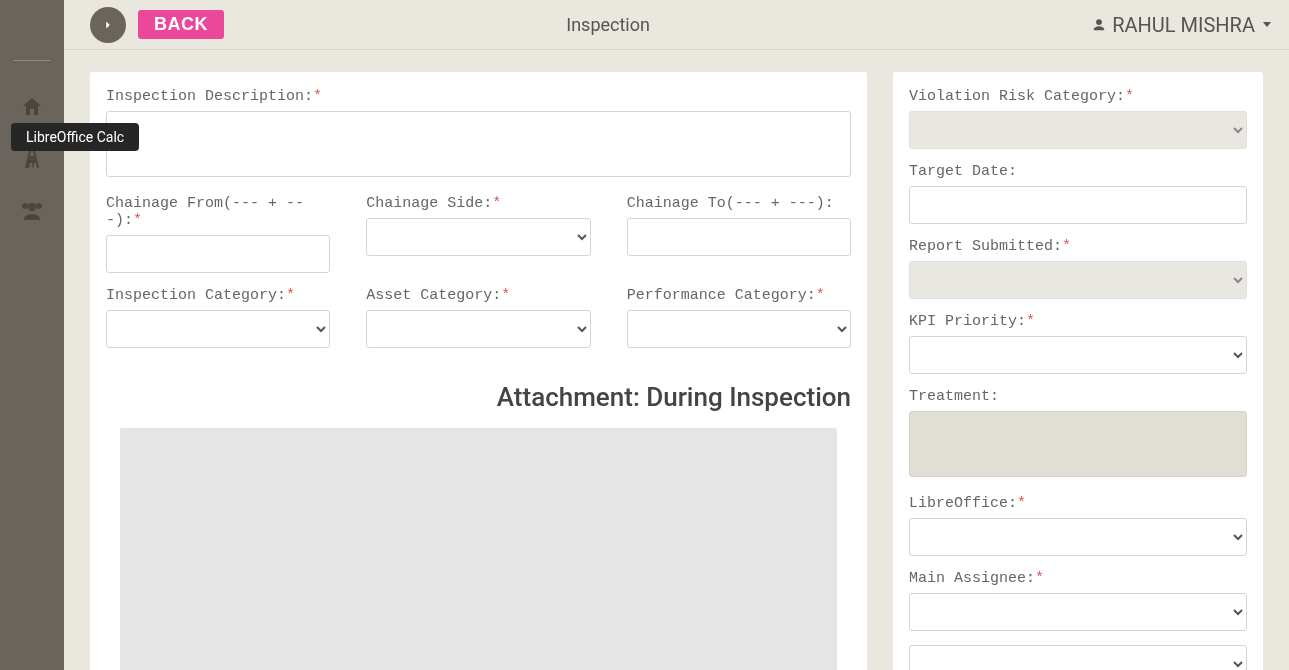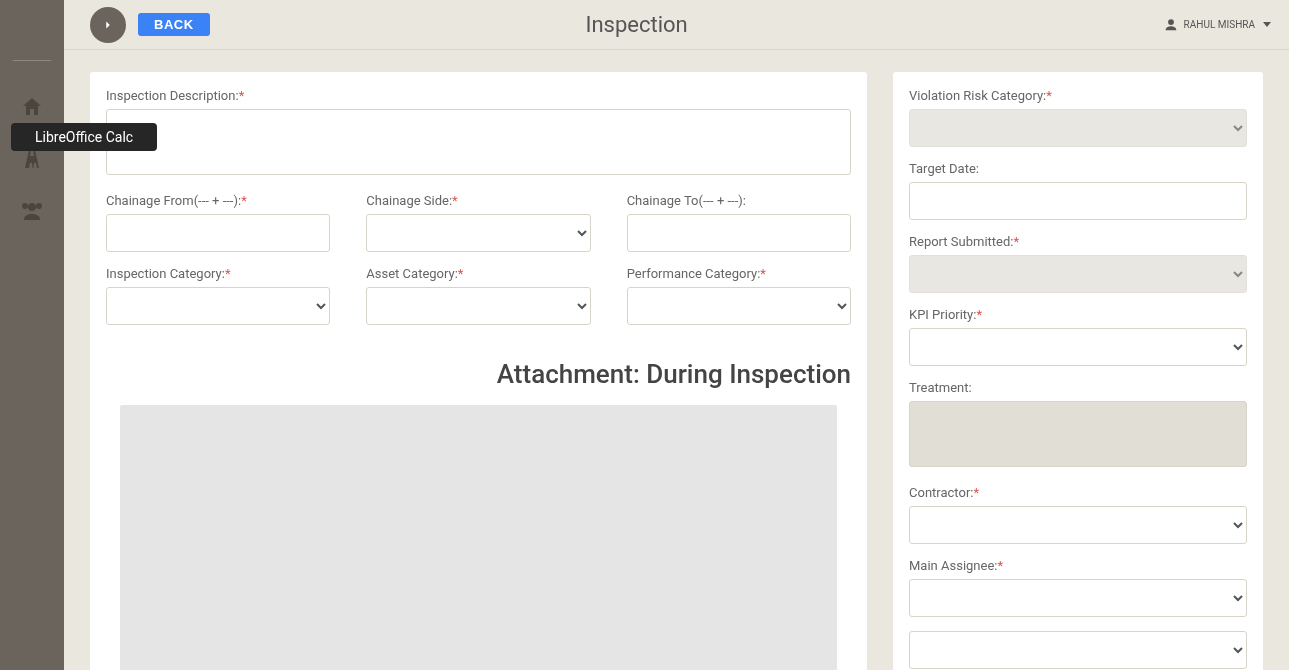--- a/index.html
+++ b/index.html
@@ -77,12 +77,12 @@
   .circle-btn svg { width: 14px; height: 14px; fill: #fff; }
   .back-btn {
     margin-left: 12px;
-    background: #3b82f6;
+    background: #ec4899;
     color: #fff;
     border: none;
     padding: 4px 16px;
     font-weight: 700;
-    font-size: 13px;
+    font-size: 18px;
     letter-spacing: 0.5px;
     border-radius: 3px;
     cursor: pointer;

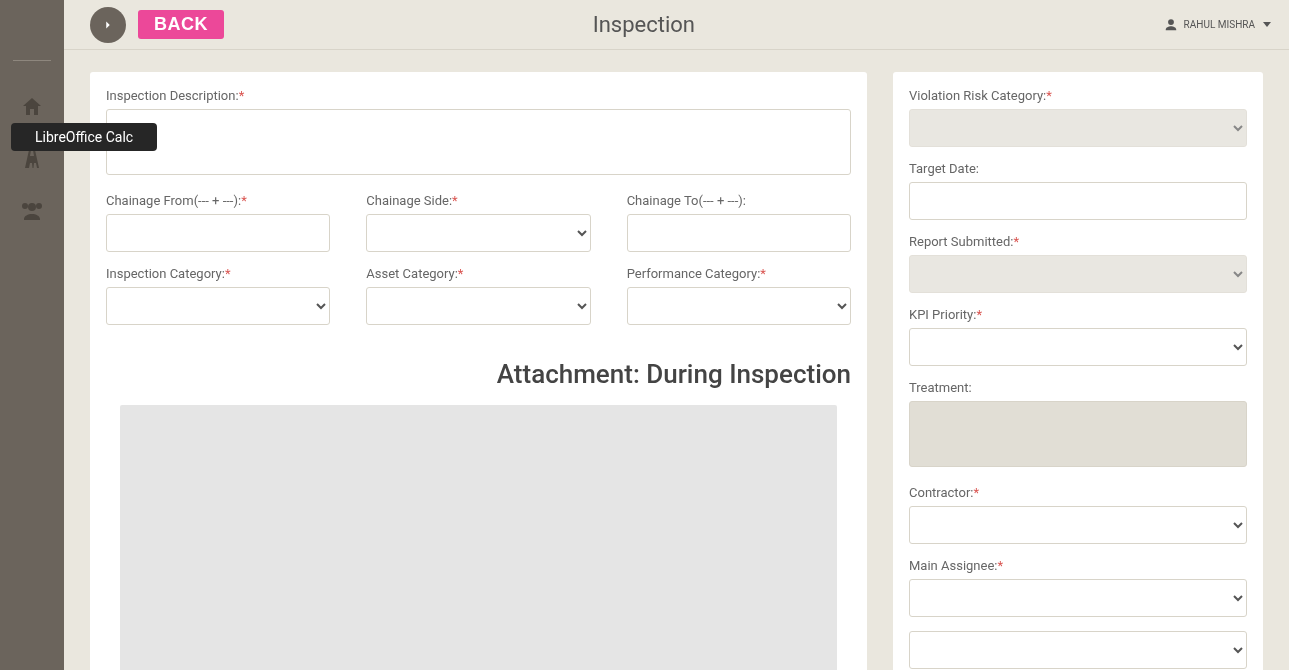--- a/index.html
+++ b/index.html
@@ -90,7 +90,7 @@
   .header-title {
     flex: 1;
     text-align: center;
-    font-size: 22px;
+    font-size: 18px;
     font-weight: 400;
     color: #555;
     margin-left: -100px;

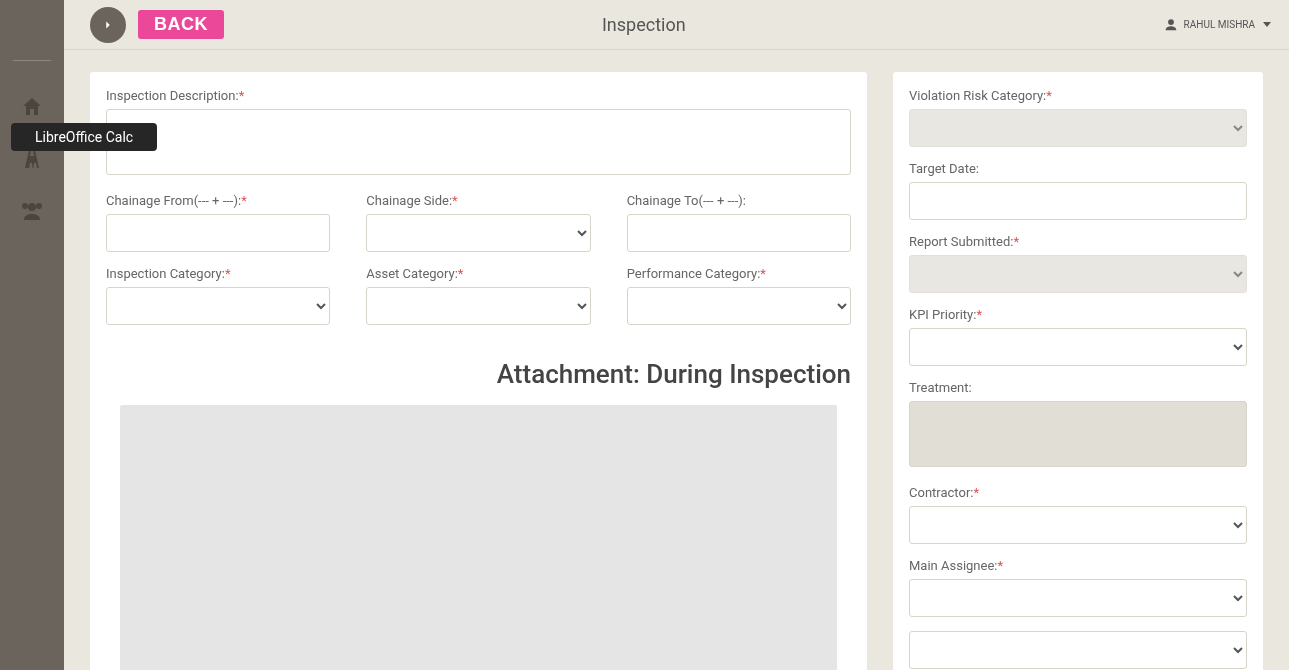--- a/index.html
+++ b/index.html
@@ -100,7 +100,7 @@
     align-items: center;
     gap: 6px;
     color: #555;
-    font-size: 10px;
+    font-size: 20px;
     cursor: pointer;
   }
   .user-menu svg.u { width: 14px; height: 14px; fill: #555; }

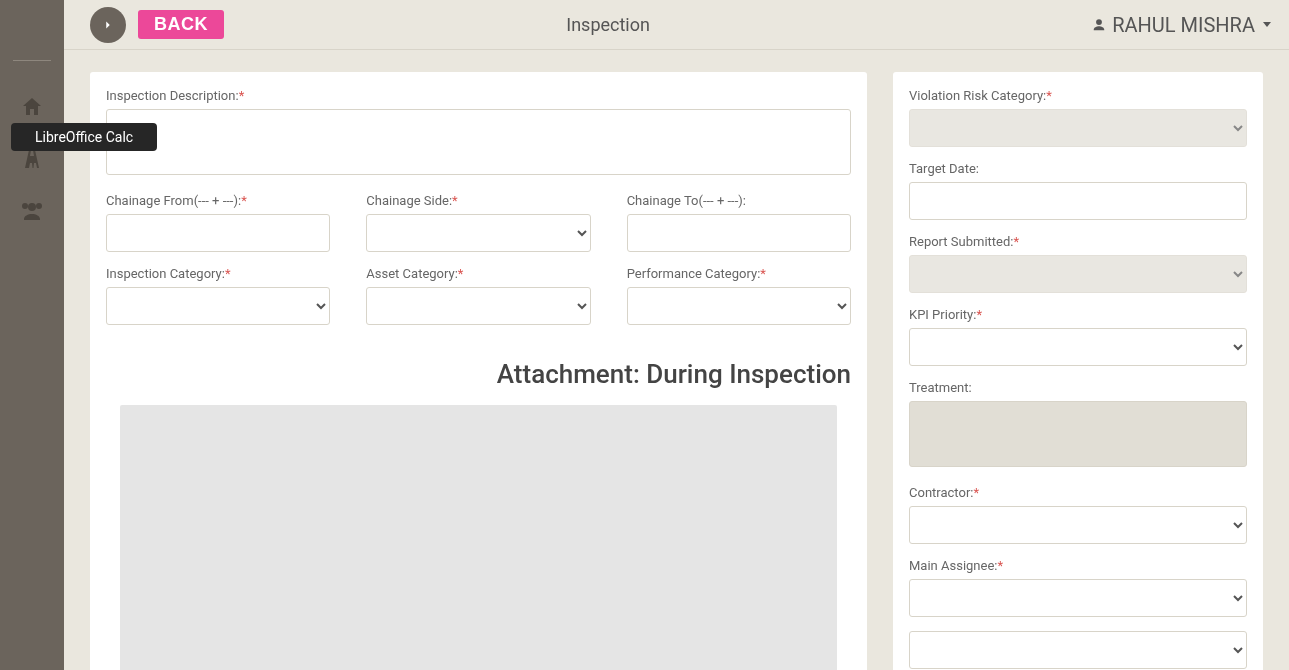--- a/index.html
+++ b/index.html
@@ -128,10 +128,11 @@
 
   .form-group { margin-bottom: 14px; }
   .form-label {
-    font-size: 13px;
+    font-size: 15px;
     color: #666;
     margin-bottom: 6px;
     display: block;
+    font-family: Liberation Mono, monospace;
   }
   .req { color: #d9534f; }
   .form-row {

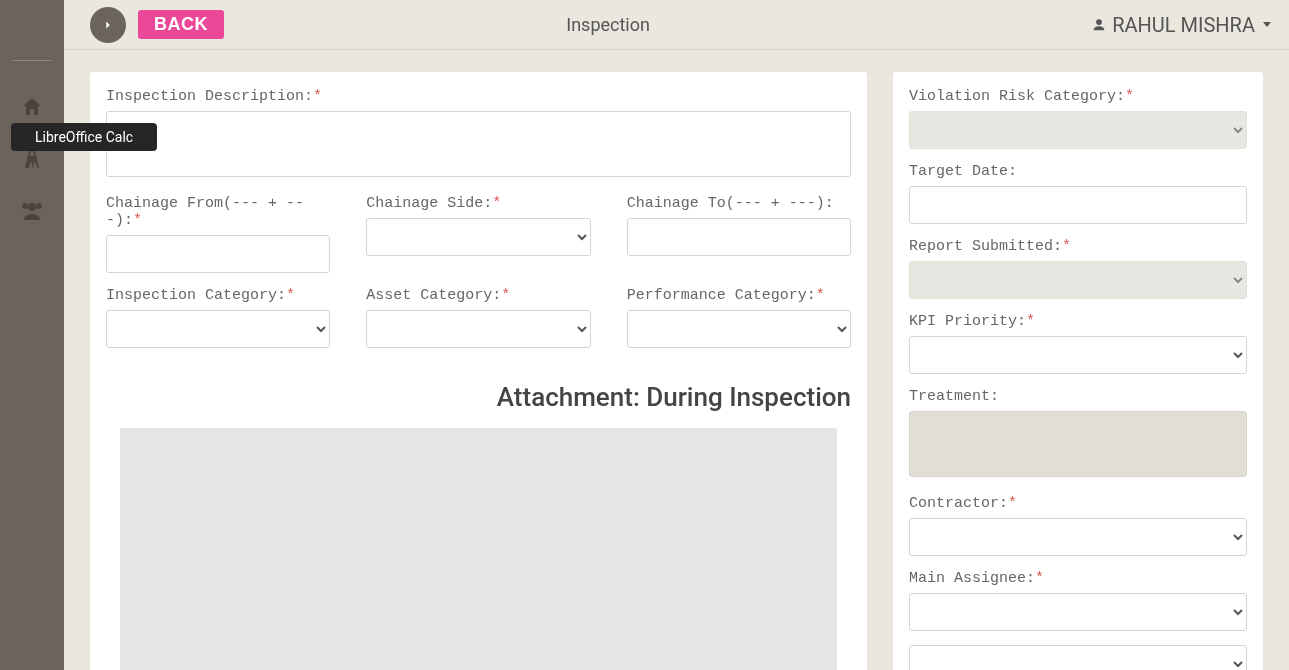--- a/index.html
+++ b/index.html
@@ -43,7 +43,7 @@
     background: #262626;
     color: #fff;
     font-size: 14px;
-    padding: 6px 24px;
+    padding: 6px 15px;
     border-radius: 4px;
     white-space: nowrap;
     z-index: 50;

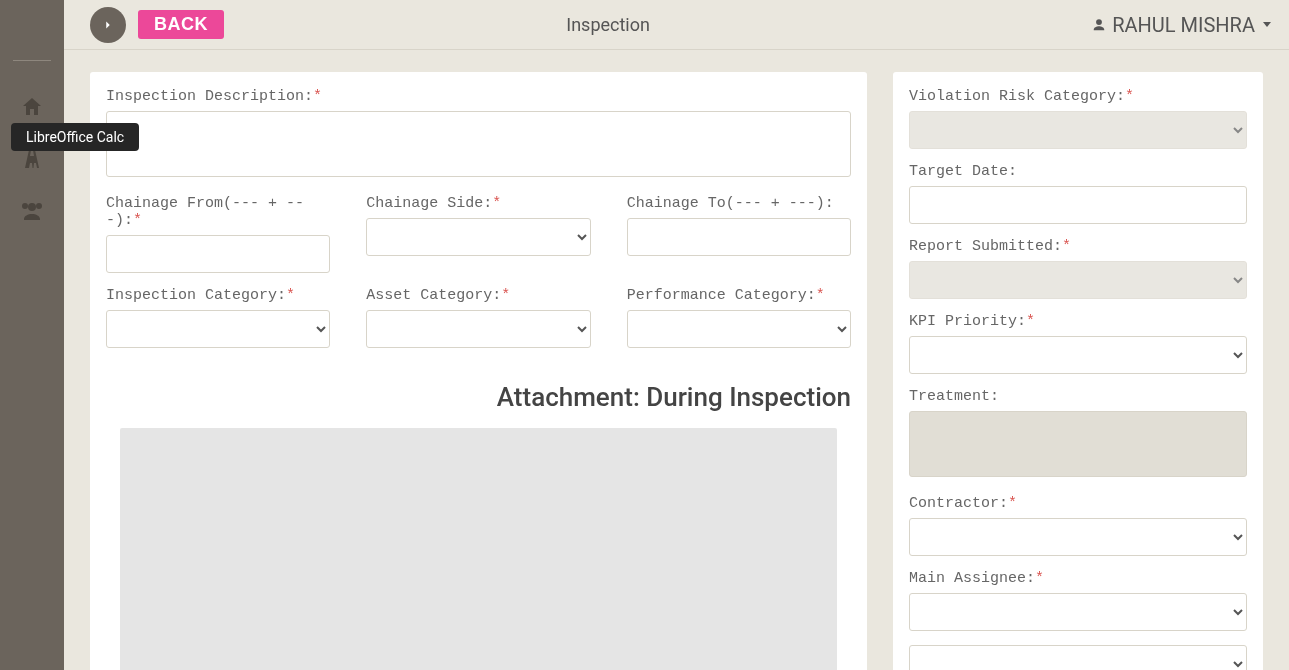--- a/index.html
+++ b/index.html
@@ -326,7 +326,7 @@
 
       <div class="form-group">
         <label class="form-label">
-          <span>Contractor:</span><span class="req">*</span>
+          <span>LibreOffice:</span><span class="req">*</span>
         </label>
         <select class="form-control"></select>
       </div>

